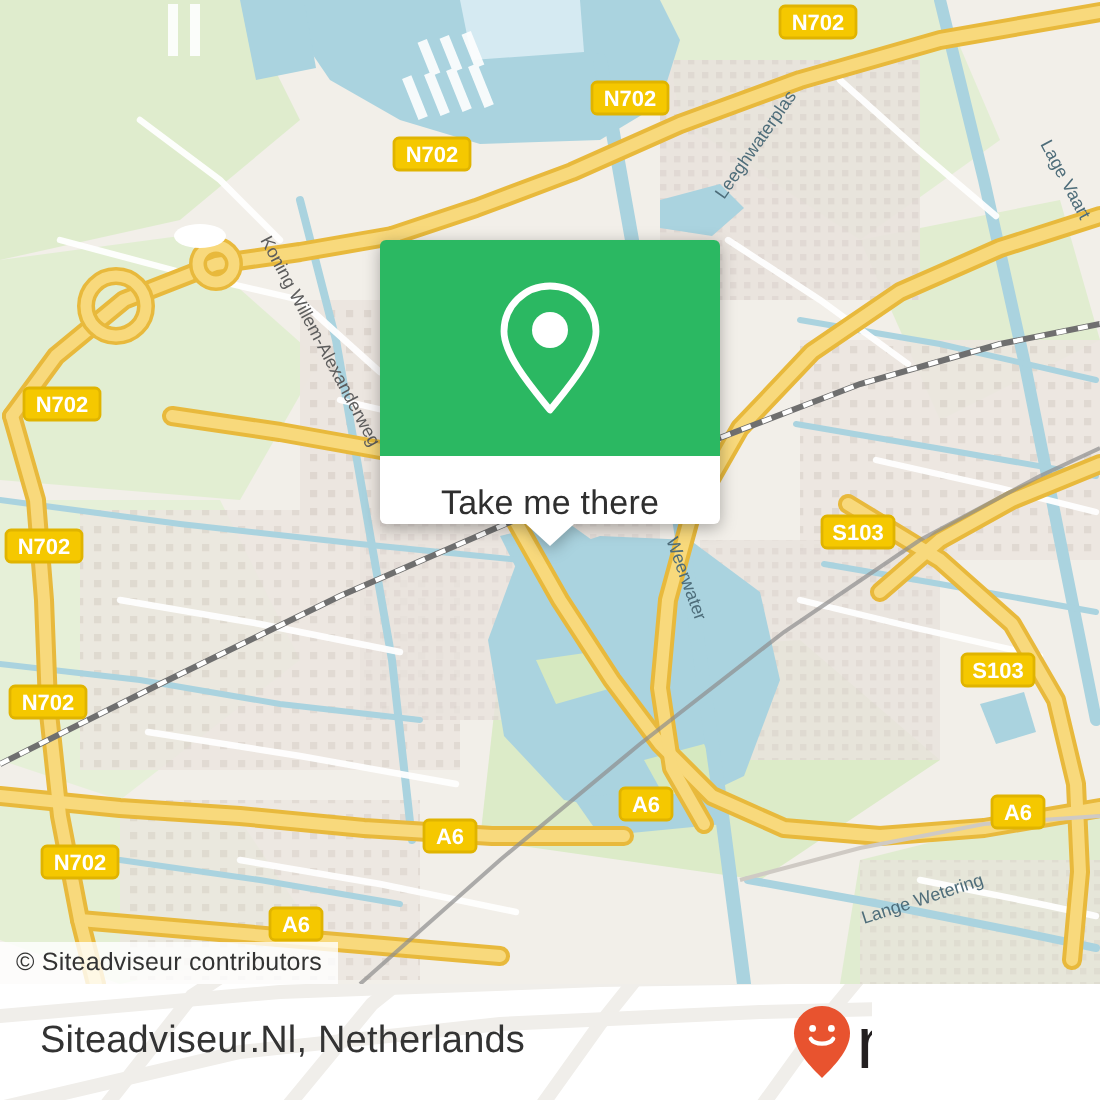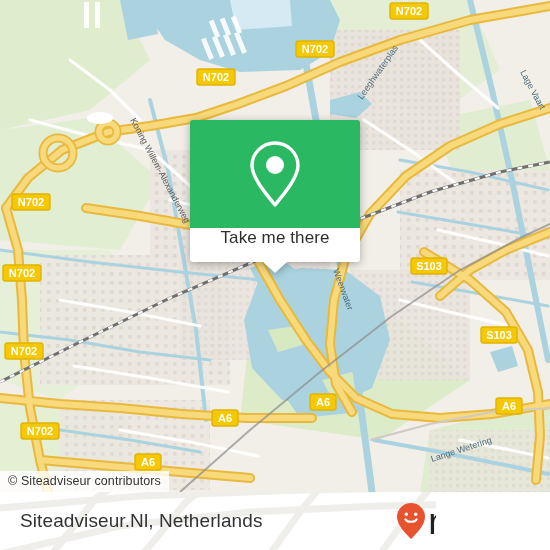--- a/index.html
+++ b/index.html
@@ -59,7 +59,7 @@
     background: #ffffff;
     border-radius: 0 0 3px 3px;
     display: flex;
-    align-items: flex-start;
+    align-items: flex-end;
     justify-content: center;
     position: relative;
   }

